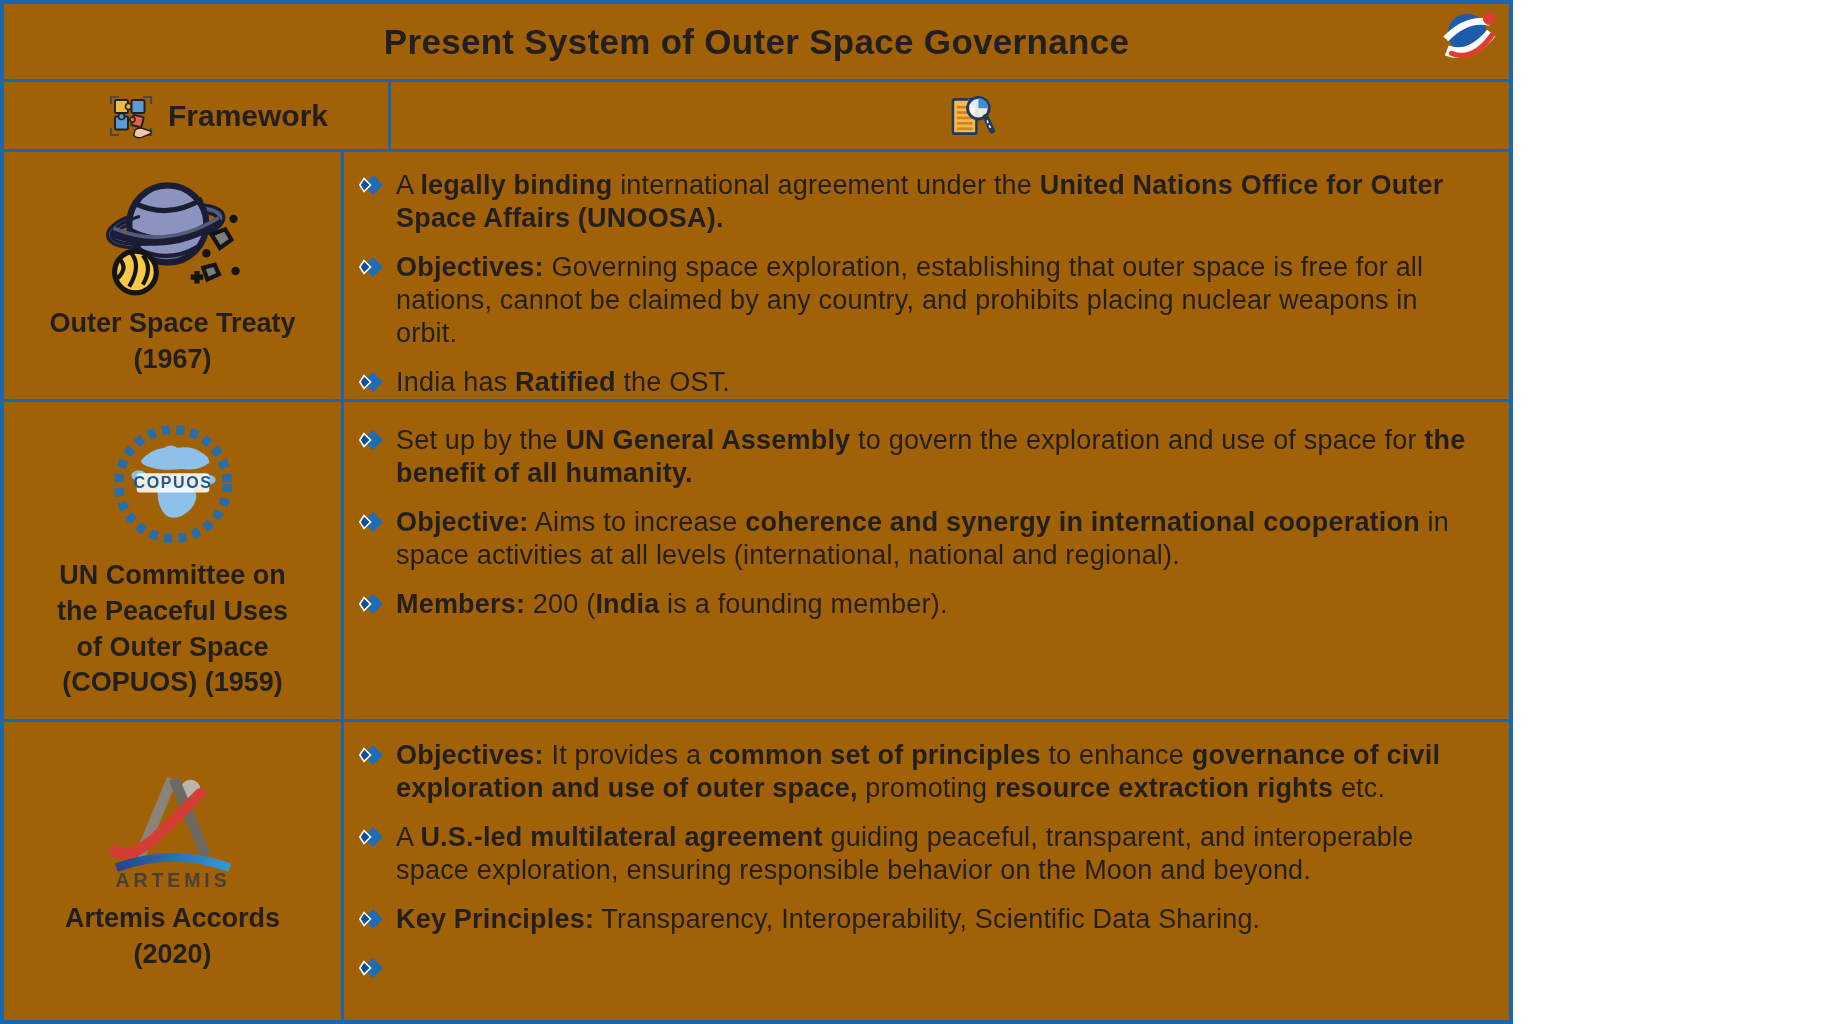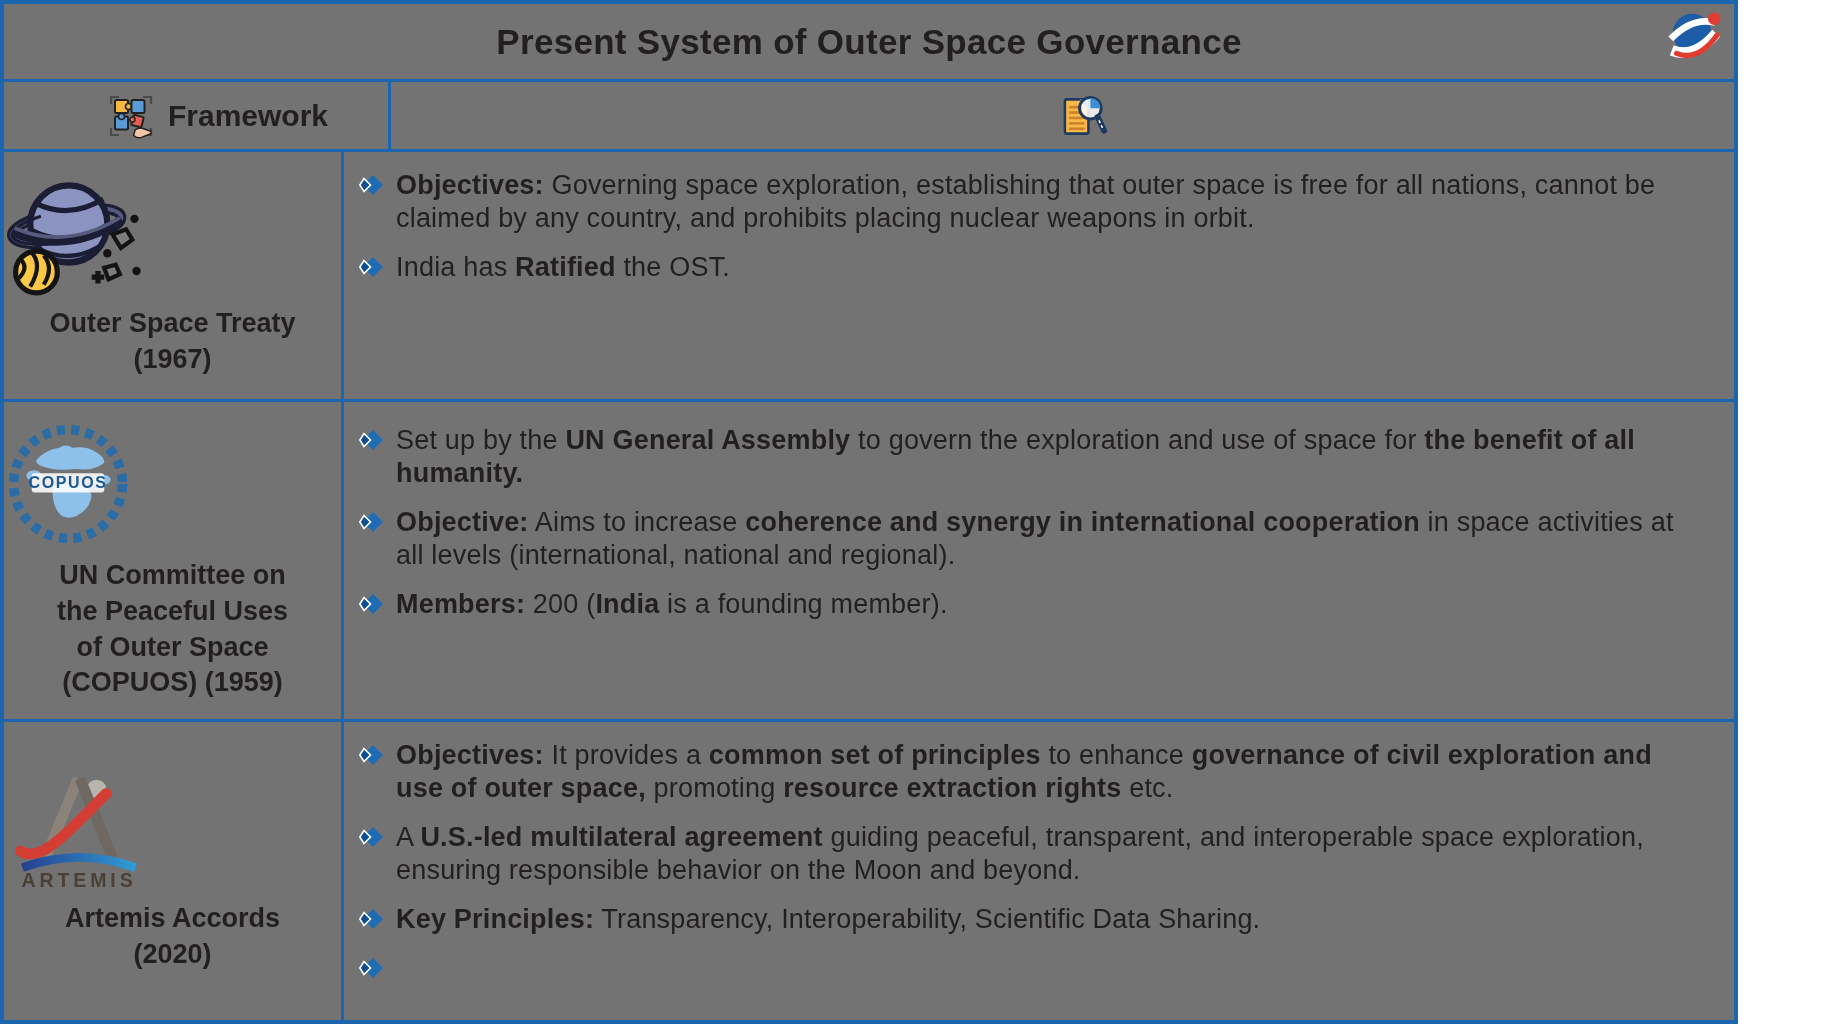--- a/index.html
+++ b/index.html
@@ -5,8 +5,8 @@
   html,body { margin:0; padding:0; background:#ffffff; }
   body { width:1837px; height:1024px; font-family:"Liberation Sans", sans-serif; color:#231f20; }
 
-  .frame { width:1738px; height:1024px; box-sizing:border-box; border:4px solid #1c66b0;
-           display:flex; flex-direction:column; background:#737373; }
+  .frame { width:1513px; height:1024px; box-sizing:border-box; border:4px solid #1c66b0;
+           display:flex; flex-direction:column; background:#a16207; }
 
   
   .title-row { flex:0 0 75px; border-bottom:3px solid #1c66b0; position:relative;

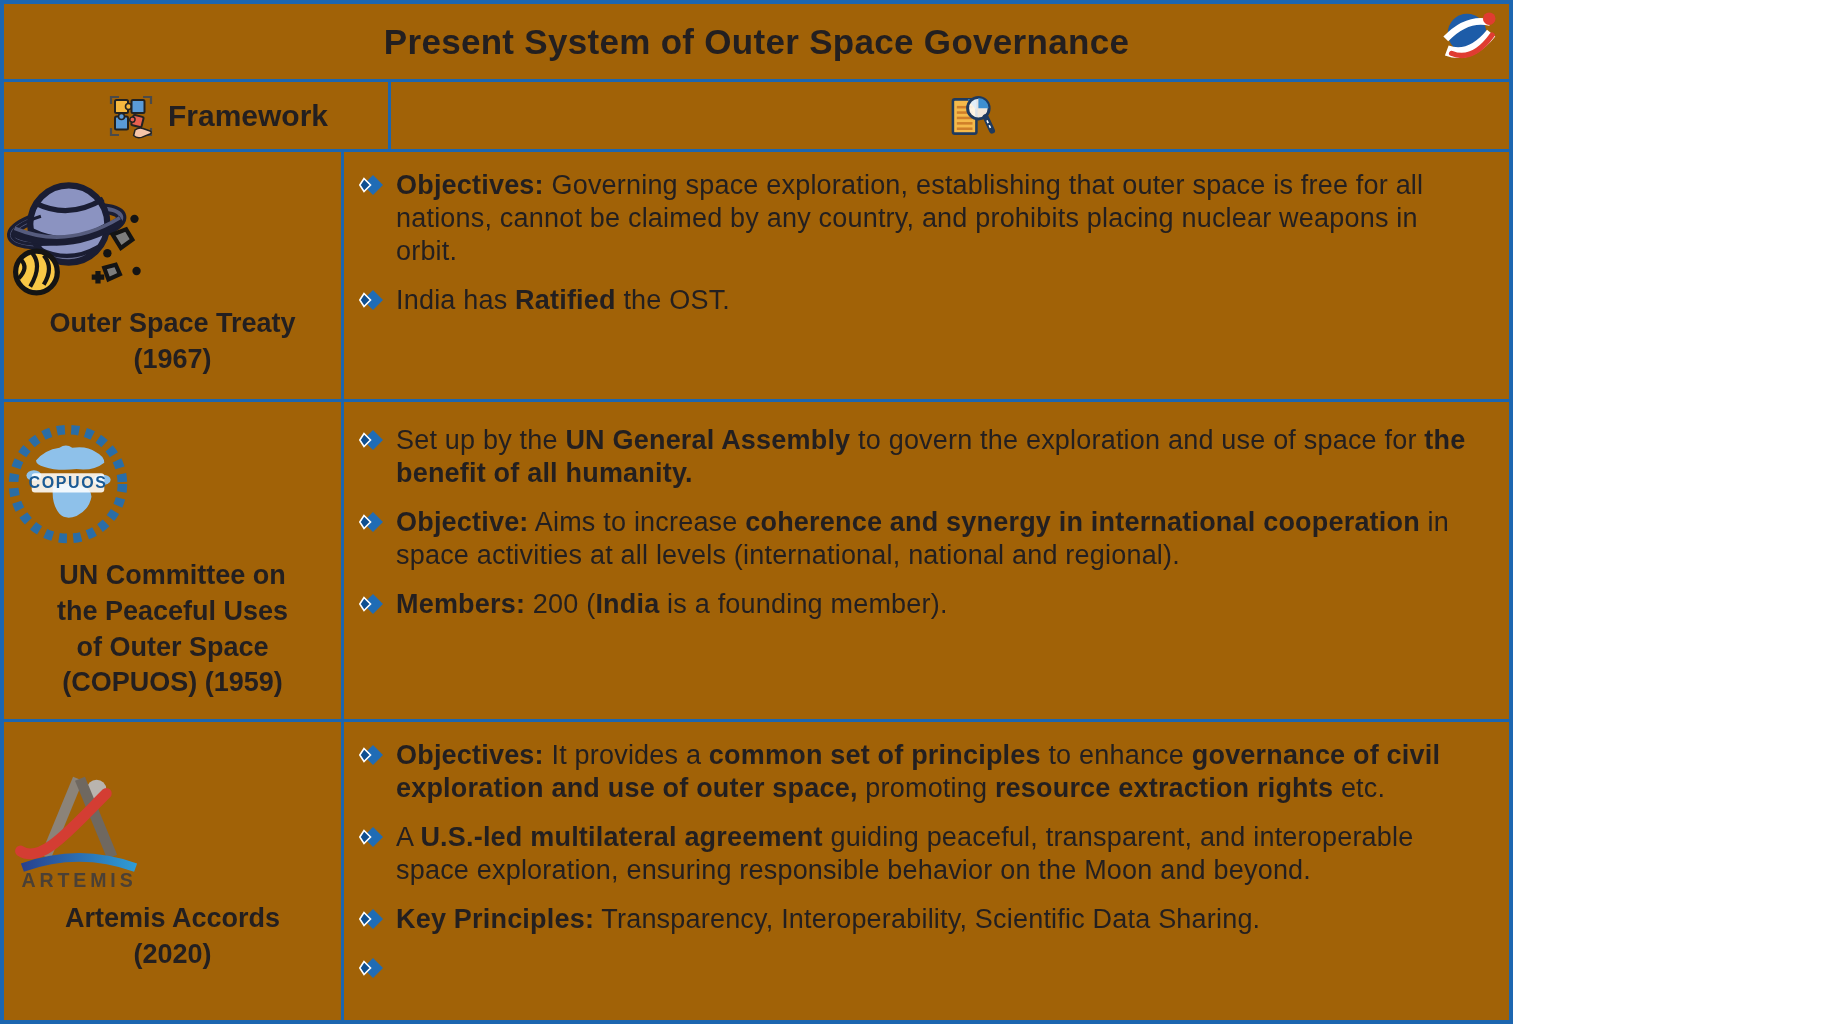--- a/index.html
+++ b/index.html
@@ -129,6 +129,13 @@
           <polygon points="14,1 24,11 14,21 4,11" fill="#1f6cb5"></polygon>
           <polygon points="5,4.5 11.5,11 5,17.5 0.8,11" fill="#0f4f90" stroke="#ffffff" stroke-width="1.6"></polygon>
         </svg>
+        <div class="btext"><span>A </span><span class="b">legally binding</span><span> international agreement under the </span><span class="b">United Nations Office for Outer Space Affairs (UNOOSA).</span></div>
+      </div>
+      <div class="bullet">
+        <svg class="diamond" width="24" height="22" viewBox="0 0 24 22">
+          <polygon points="14,1 24,11 14,21 4,11" fill="#1f6cb5"></polygon>
+          <polygon points="5,4.5 11.5,11 5,17.5 0.8,11" fill="#0f4f90" stroke="#ffffff" stroke-width="1.6"></polygon>
+        </svg>
         <div class="btext"><span class="b">Objectives:</span><span> Governing space exploration, establishing that outer space is free for all nations, cannot be claimed by any country, and prohibits placing nuclear weapons in orbit.</span></div>
       </div>
       <div class="bullet">

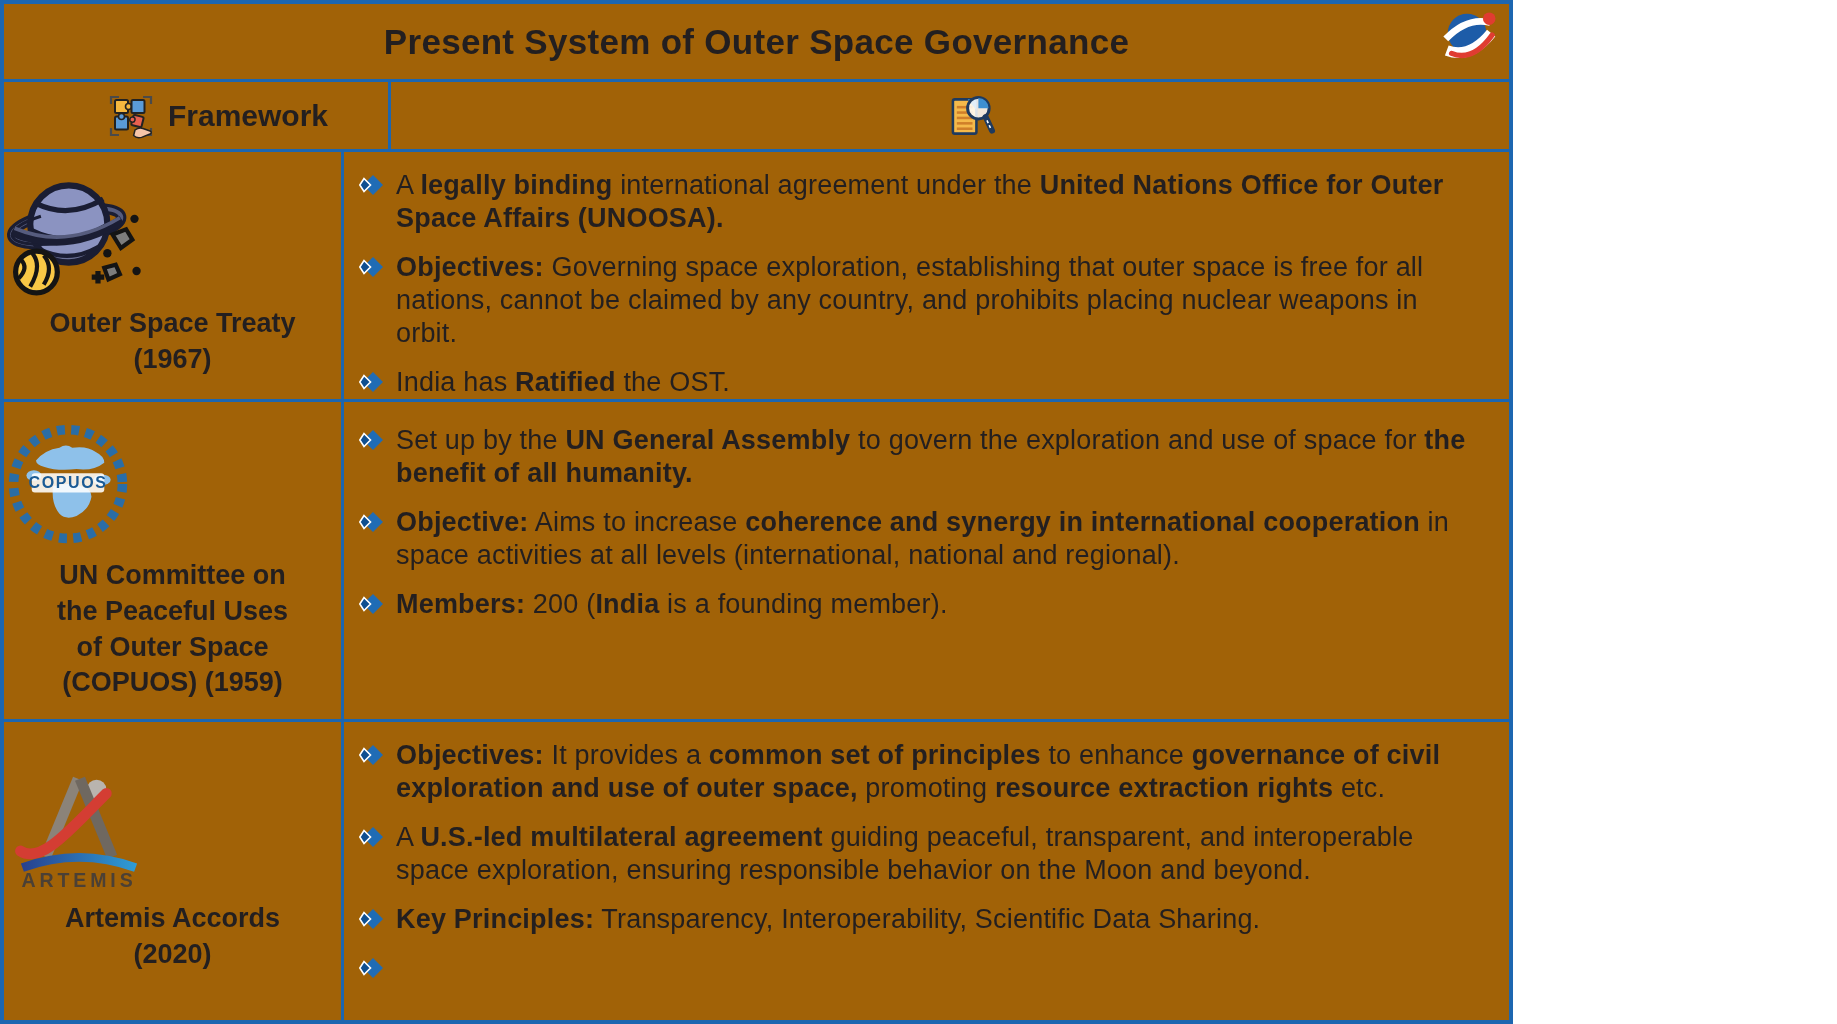--- a/index.html
+++ b/index.html
@@ -28,7 +28,7 @@
   .r3 { flex:1 1 auto; border-bottom:none; }
 
   .cell-left { flex:0 0 340px; border-right:3px solid #1c66b0; box-sizing:border-box;
-               display:flex; flex-direction:column; justify-content:center;
+               display:flex; flex-direction:column; align-items:center; justify-content:center;
                gap:10px; padding:8px 0; }
   .fw-label { font-size:27px; font-weight:700; text-align:center; white-space:pre-line; line-height:1.32; }
 

